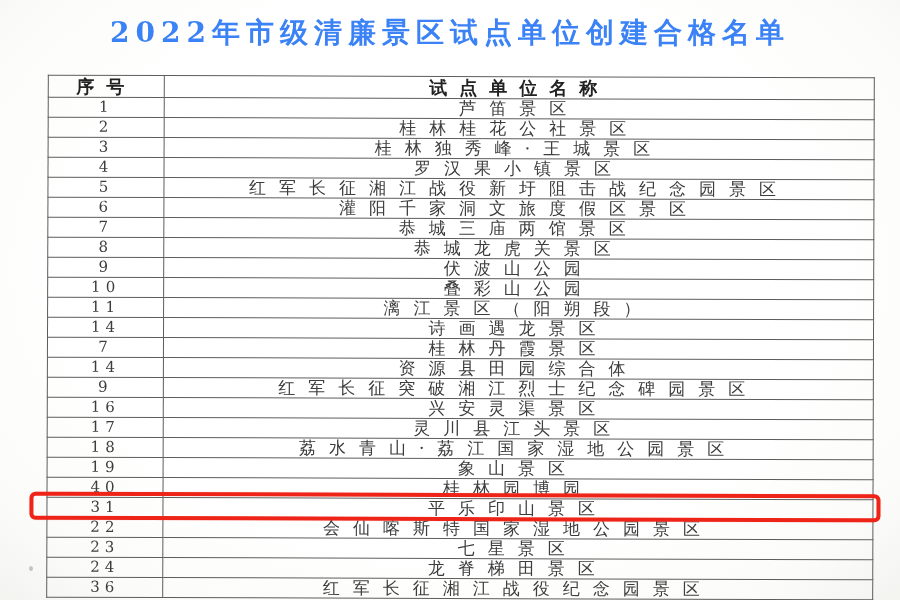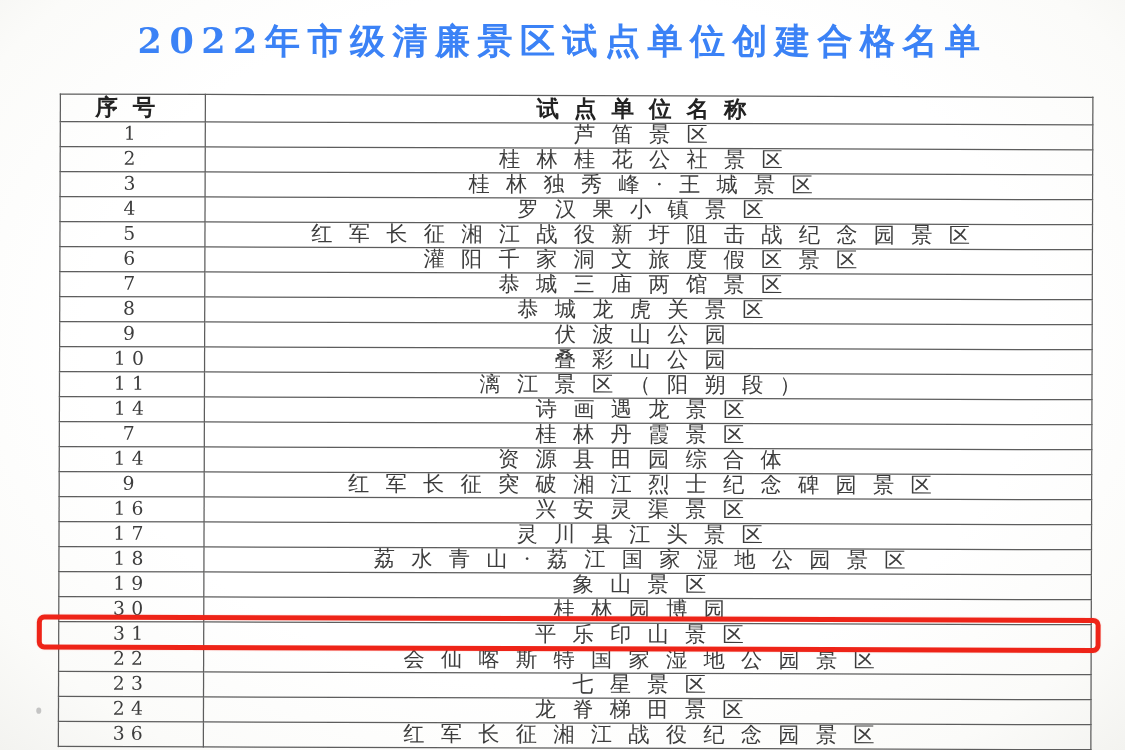--- a/index.html
+++ b/index.html
@@ -176,7 +176,7 @@
           <td class="col-name">象山景区</td>
         </tr>
         <tr>
-          <td class="col-seq">30</td>
+          <td class="col-seq">40</td>
           <td class="col-name">桂林园博园</td>
         </tr>
         <tr>

